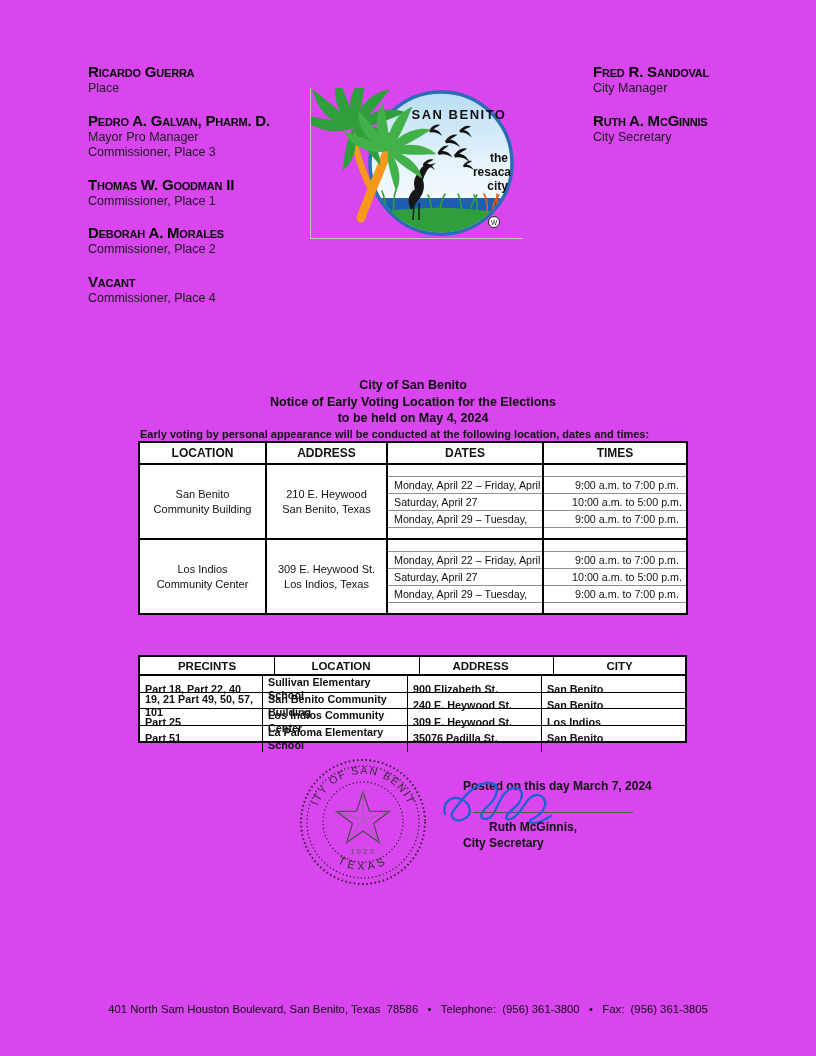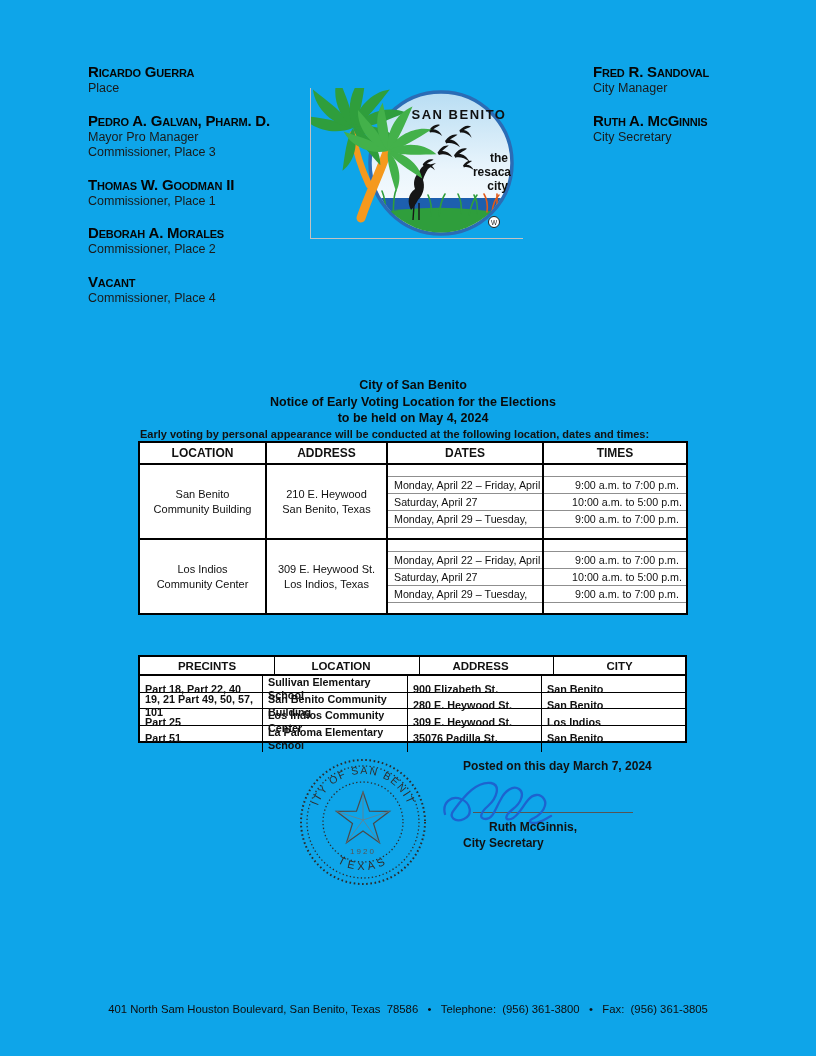--- a/index.html
+++ b/index.html
@@ -5,7 +5,7 @@
   html,body { margin:0; padding:0; background:#e8e8e8; }
   .page {
     position:relative; width:816px; height:1056px; margin:0 auto;
-    background:#0ea5e9; overflow:hidden;
+    background:#d946ef; overflow:hidden;
     font-family:"Liberation Sans", sans-serif; color:#111;
   }
 

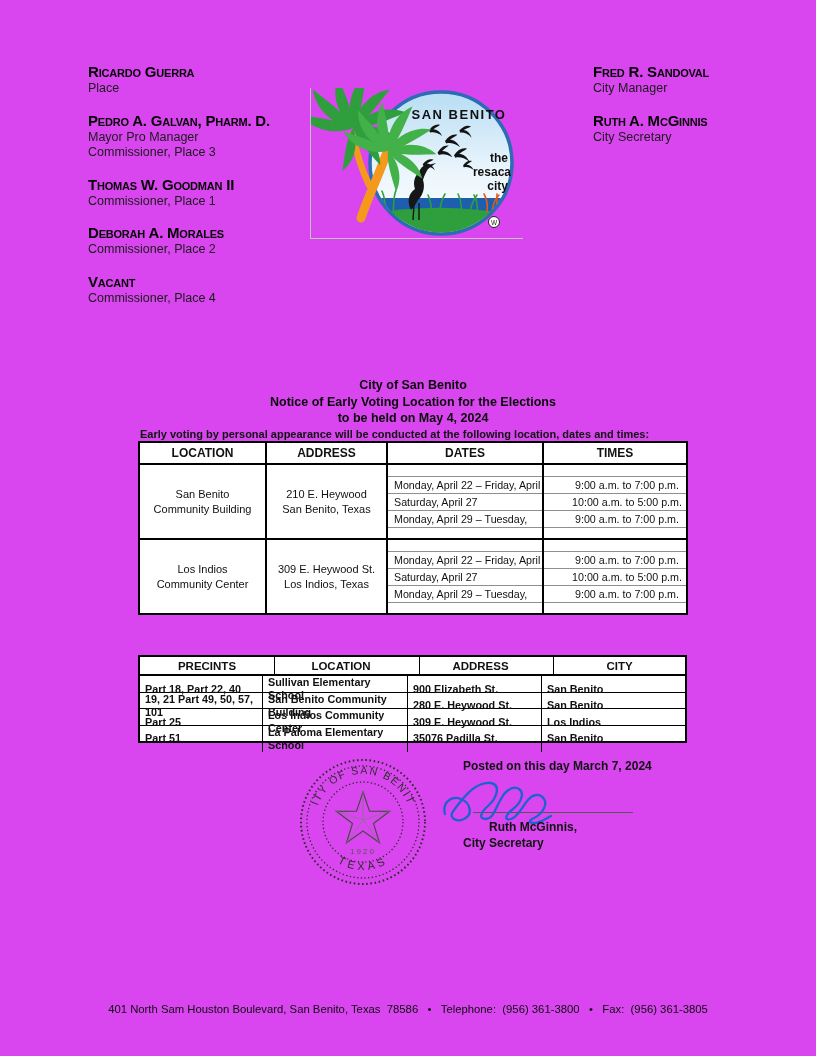--- a/index.html
+++ b/index.html
@@ -311,7 +311,7 @@
     <div class="pt-row pt-body">
       <div class="pt-cell">19, 21 Part 49, 50, 57, 101</div>
       <div class="pt-cell pbL">San Benito Community Building</div>
-      <div class="pt-cell pbL">280 E. Heywood St.</div>
+      <div class="pt-cell pbL">240 E. Heywood St.</div>
       <div class="pt-cell pbL">San Benito</div>
     </div>
     <div class="pt-row pt-body">

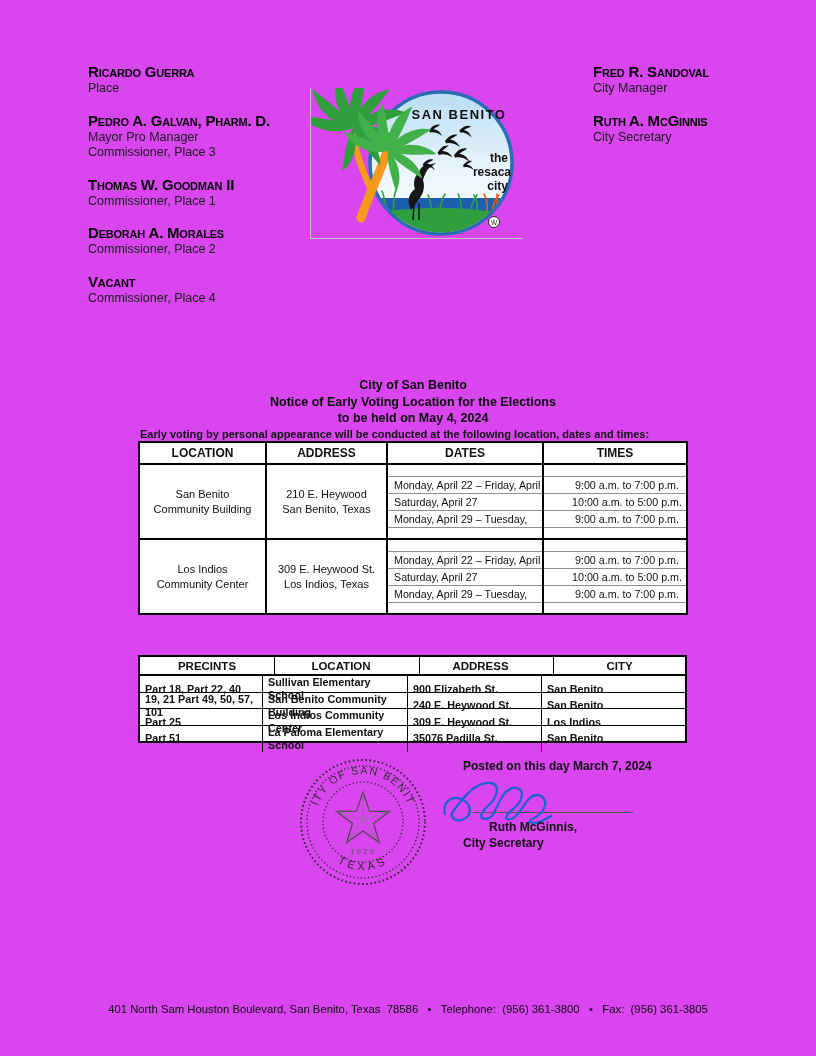--- a/index.html
+++ b/index.html
@@ -86,7 +86,7 @@
 
   
   .seal { position:absolute; left:298px; top:757px; }
-  .posted { position:absolute; left:463px; top:759px; font-weight:bold; font-size:12px; }
+  .posted { position:absolute; left:463px; top:779px; font-weight:bold; font-size:12px; }
   .sig-line { position:absolute; left:473px; top:812px; width:160px; border-top:1px solid #555; }
   .sig-svg { position:absolute; left:441px; top:776px; }
   .signer-name  { position:absolute; left:463px; top:820px; font-weight:bold; font-size:12px;padding-left:26px; }

